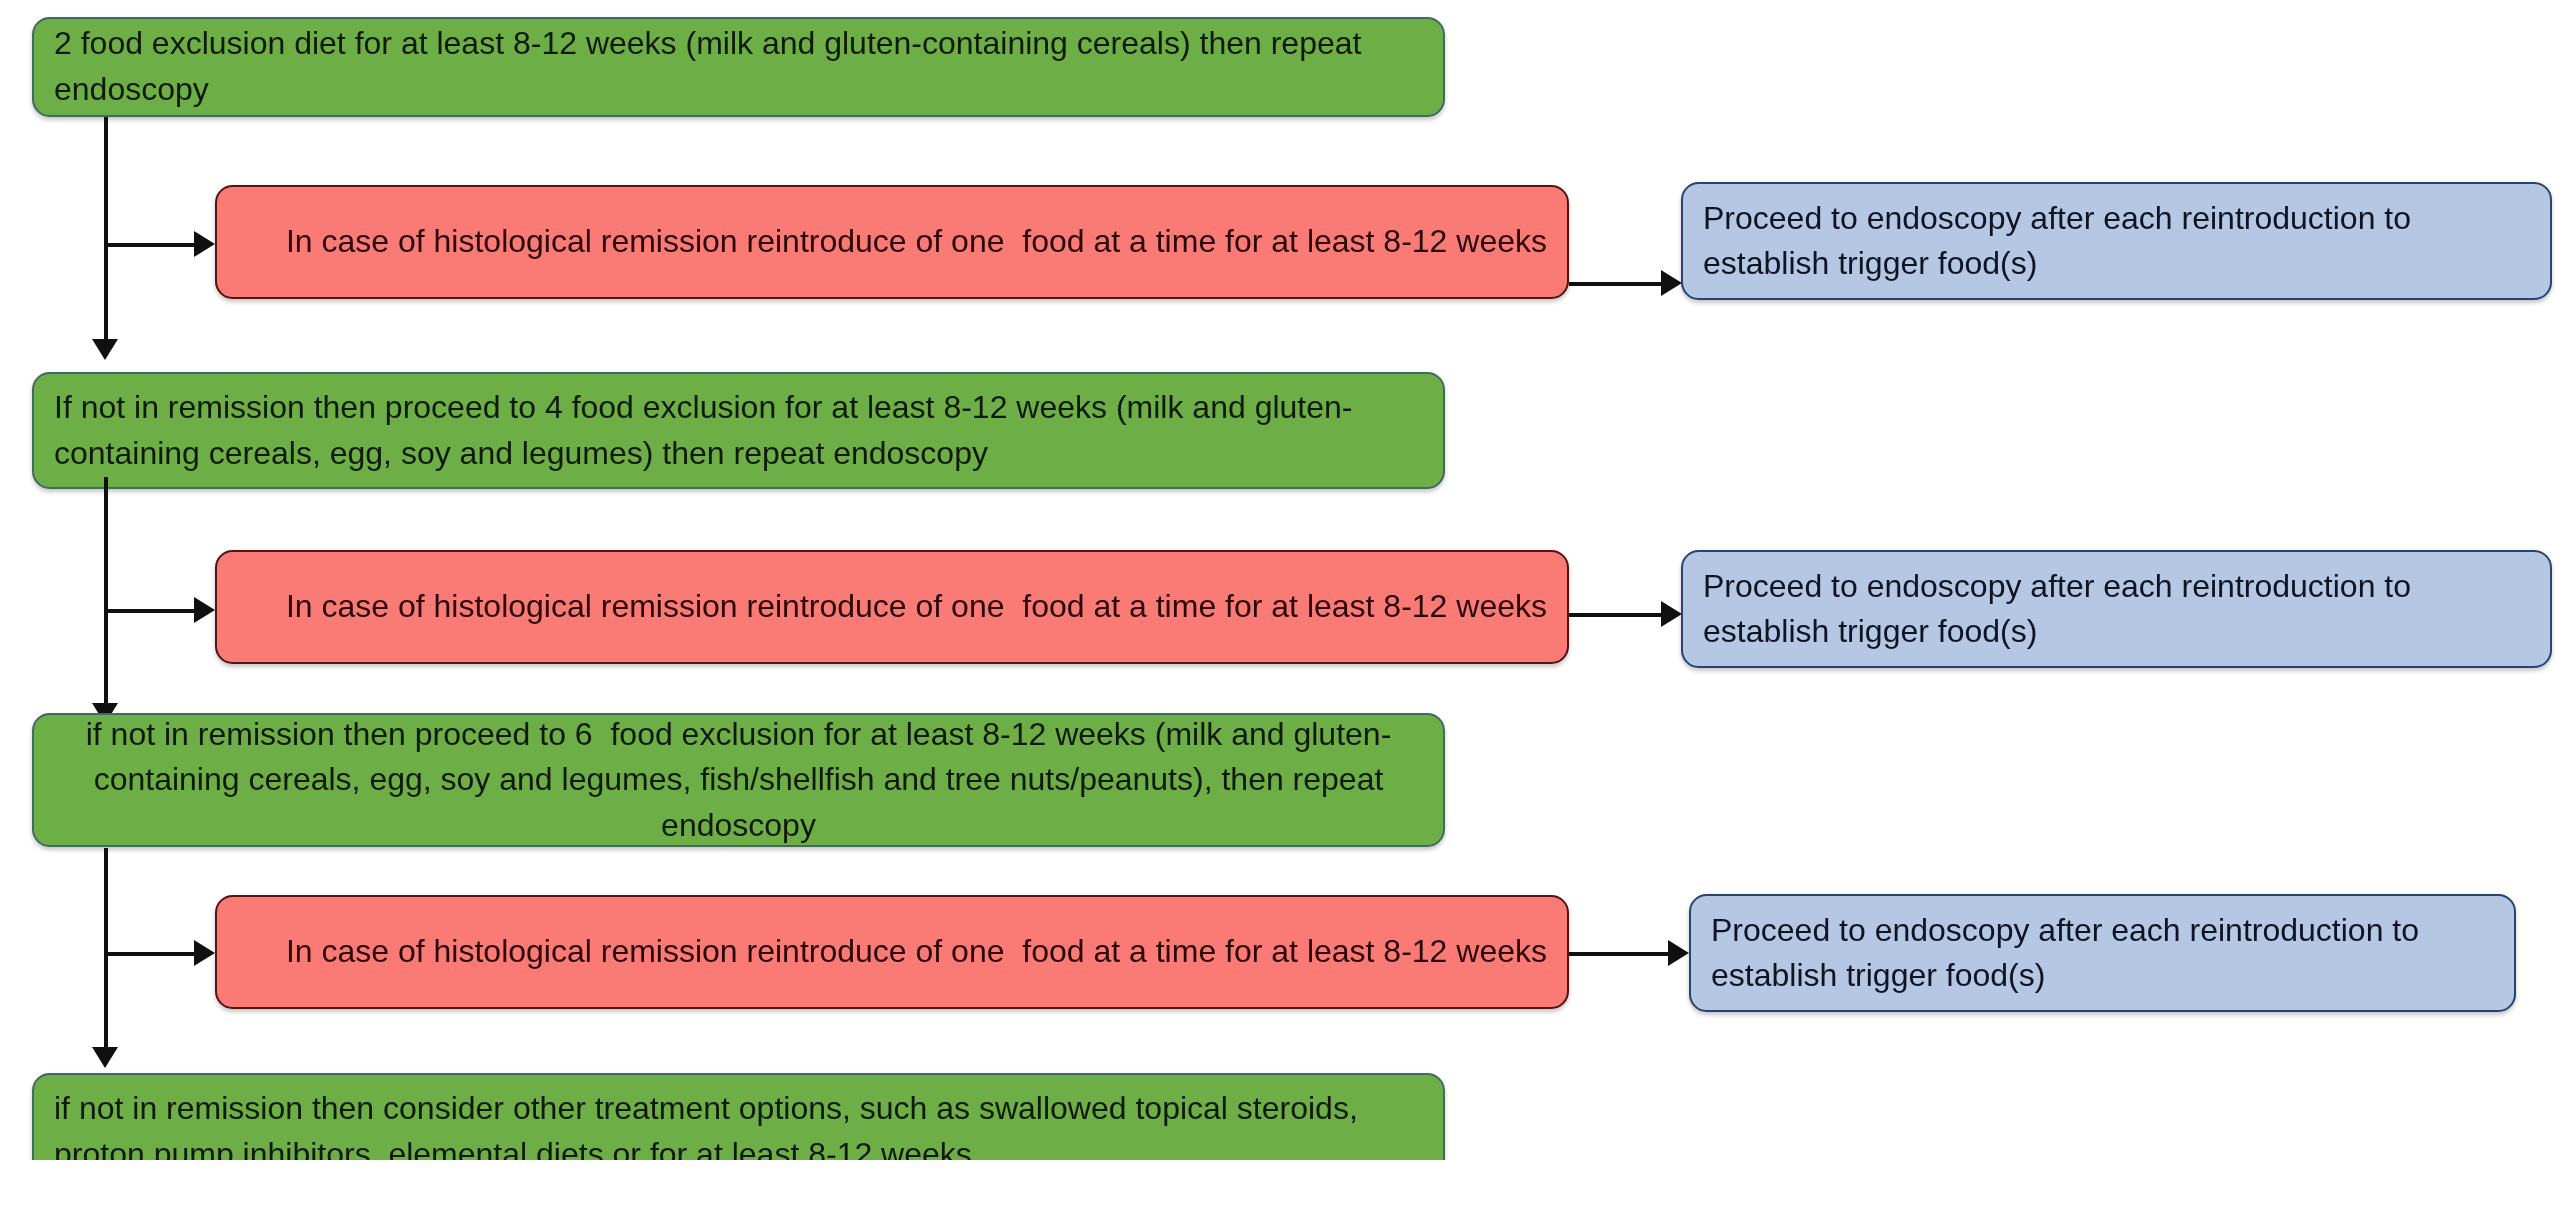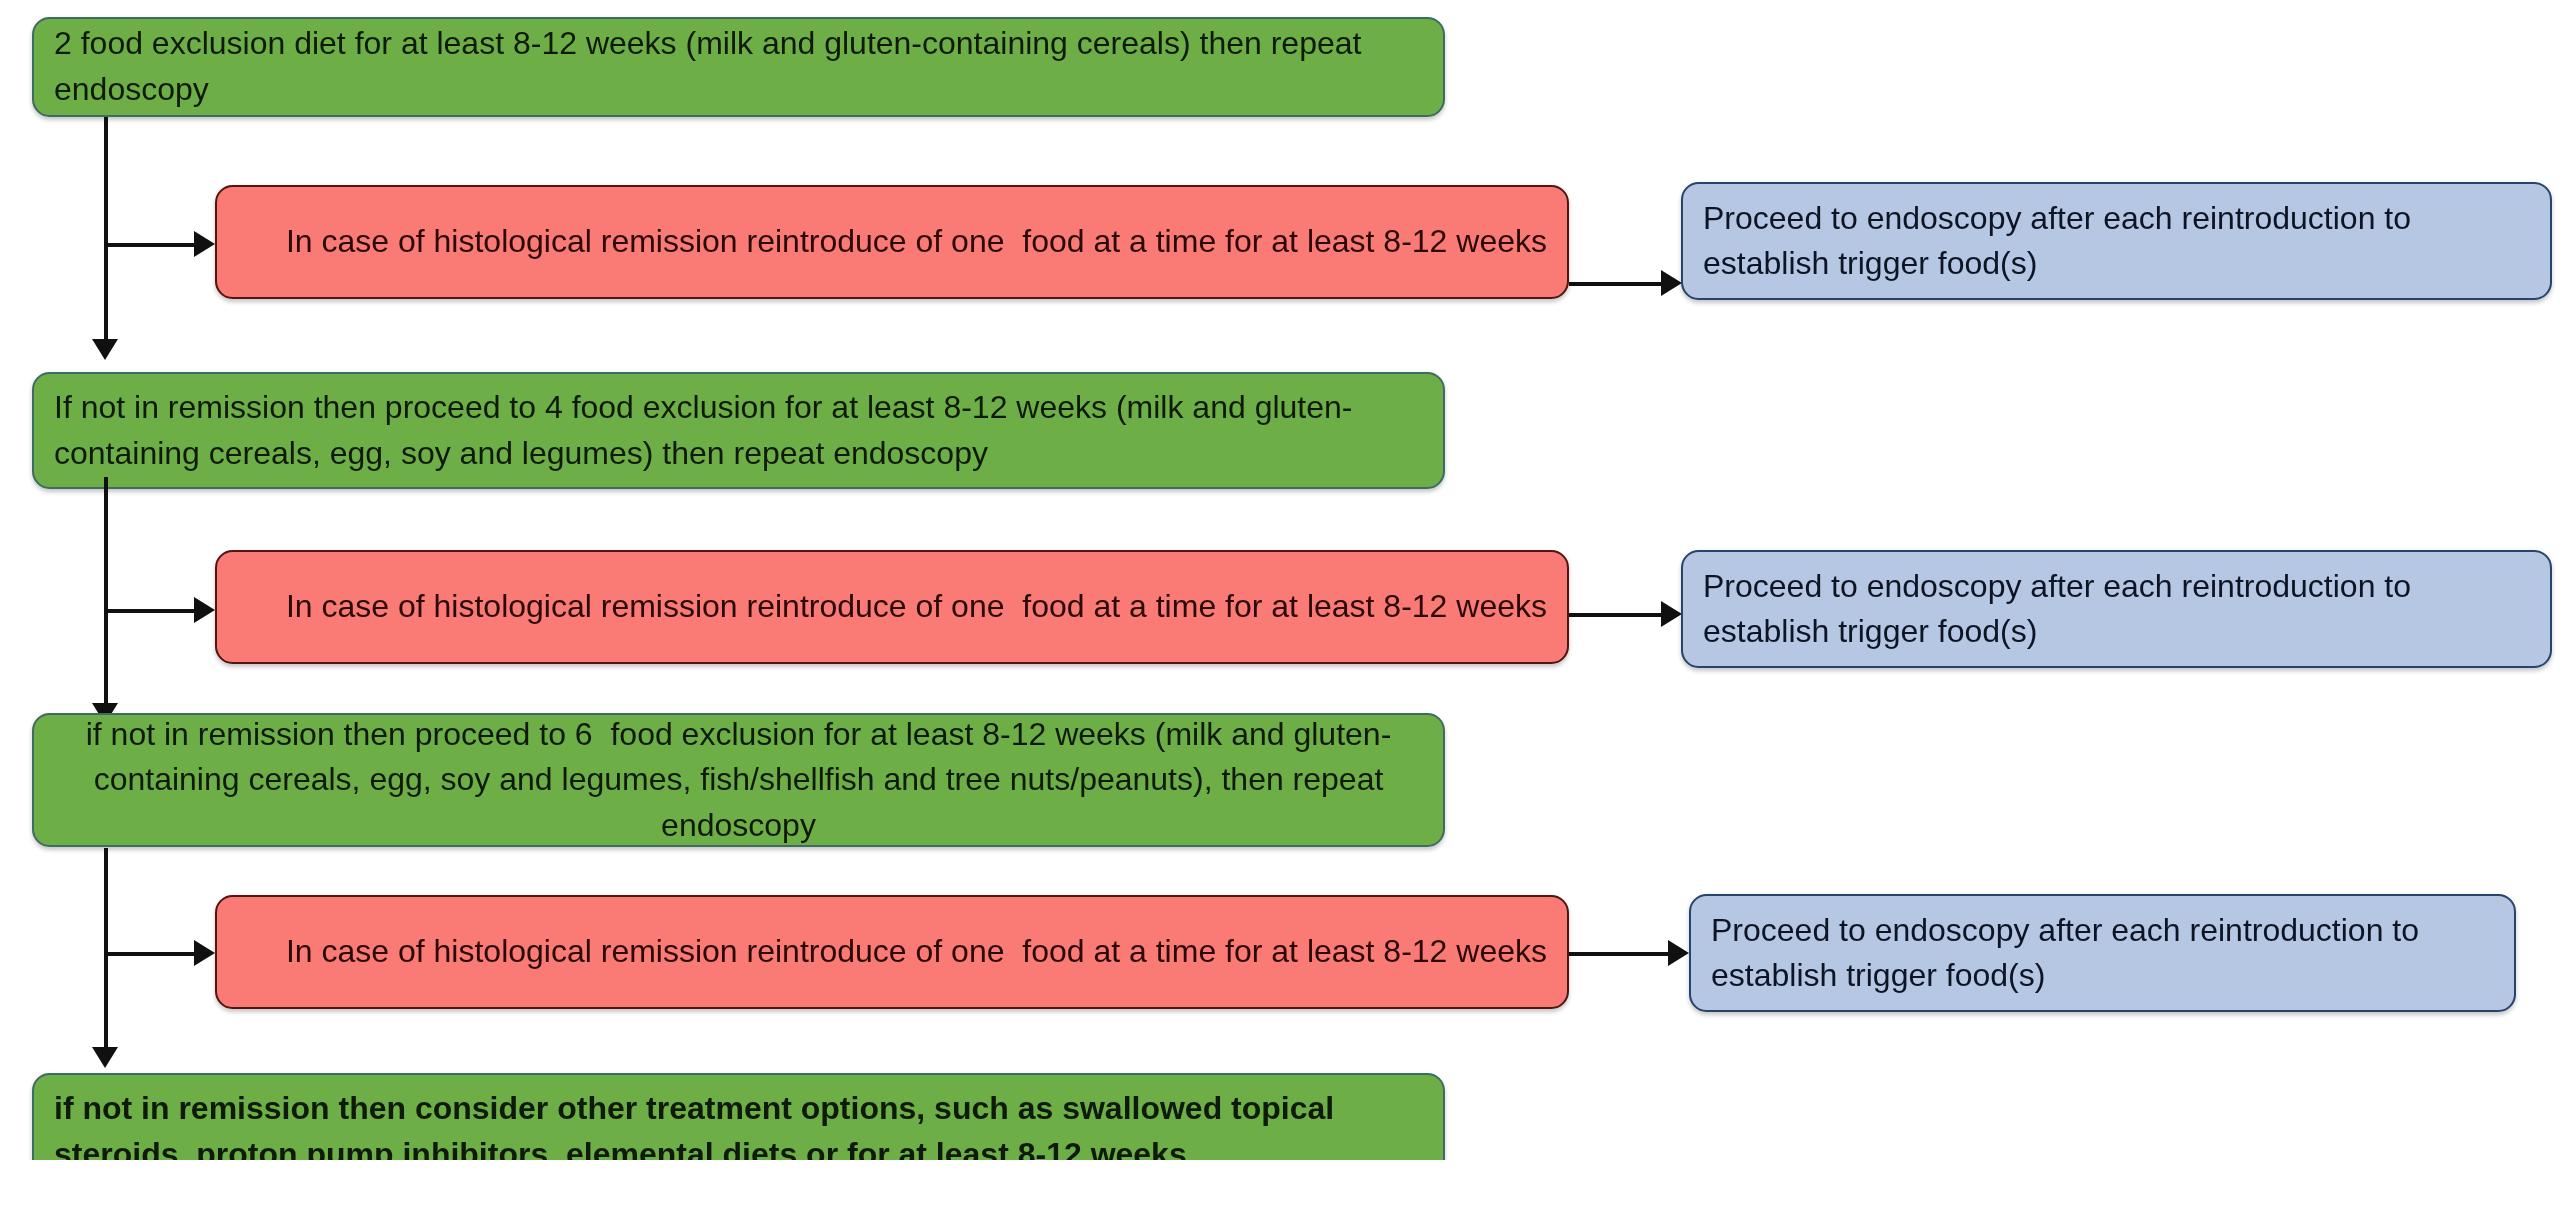--- a/index.html
+++ b/index.html
@@ -143,7 +143,7 @@
     <span class="txt">Proceed to endoscopy after each reintroduction to establish trigger food(s)</span>
   </div>
 
-  <div class="node green" style="left:32px; top:1073px; width:1413px; height:117px;font-weight:bold;">
+  <div class="node green" style="left:32px; top:1073px; width:1413px; height:117px;">
     <span class="txt">if not in remission then consider other treatment options, such as swallowed topical steroids, proton pump inhibitors, elemental diets or for at least 8-12 weeks</span>
   </div>
 

